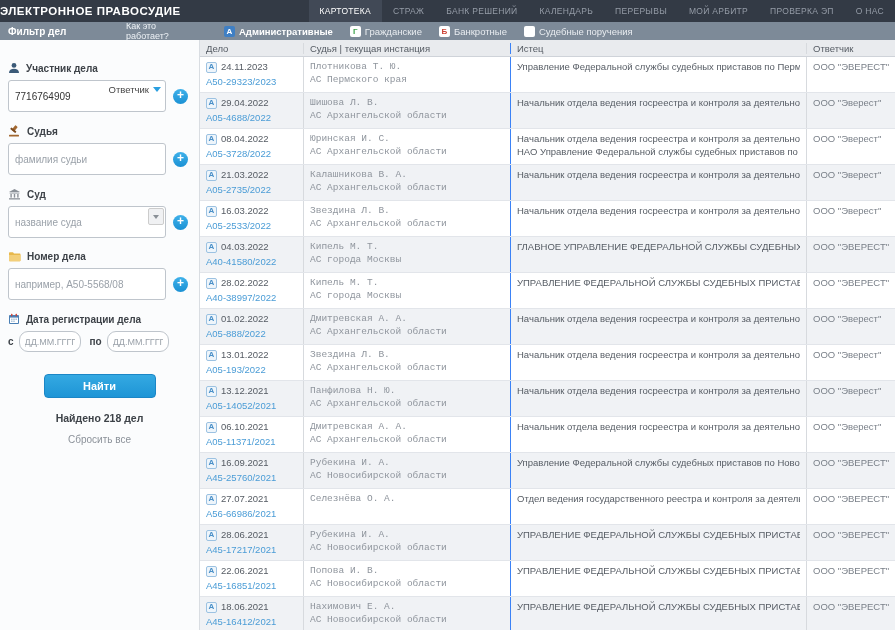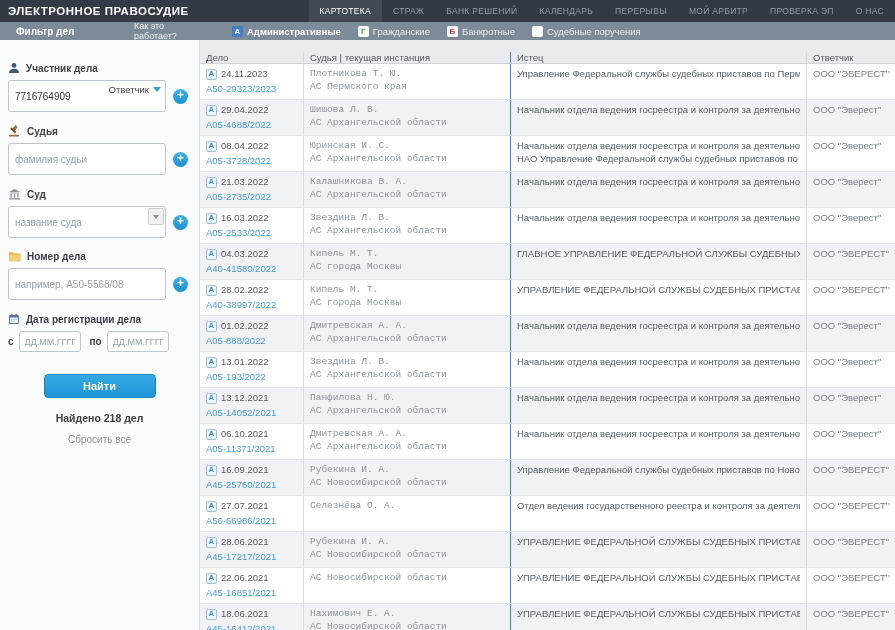--- a/index.html
+++ b/index.html
@@ -9,7 +9,7 @@
   
   .topbar { height:22px; background:#333a45; display:flex; align-items:stretch; }
   .brand { color:#fff; font-size:11.5px; font-weight:bold; letter-spacing:.5px;
-    display:flex; align-items:center; padding-left:8px; }
+    display:flex; align-items:center; }
   .topnav { margin-left:auto; display:flex; }
   .nav-item { color:#959ca7; font-size:8.5px; letter-spacing:.3px; padding:8px 11px;
     display:flex; align-items:center; cursor:pointer; white-space:nowrap; }

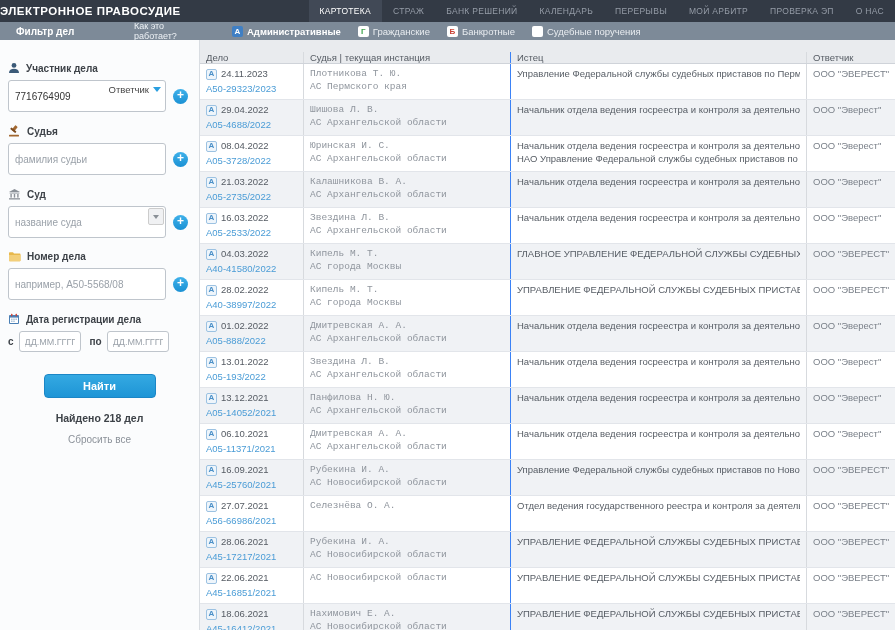--- a/index.html
+++ b/index.html
@@ -17,7 +17,7 @@
 
   
   .filterbar { height:18px; background:#7d8a98; display:flex; align-items:center; color:#fff; }
-  .filter-title { font-size:10px; font-weight:bold; padding-left:8px; width:126px;margin-left:8px; }
+  .filter-title { font-size:10px; font-weight:bold; padding-left:8px; width:126px; }
   .help-link { font-size:9px; color:#eef2f6; cursor:pointer; width:72px; }
   .tabs { display:flex; align-items:center; margin-left:26px; }
   .tab { display:flex; align-items:center; font-size:9.5px; color:#e8ecf0;

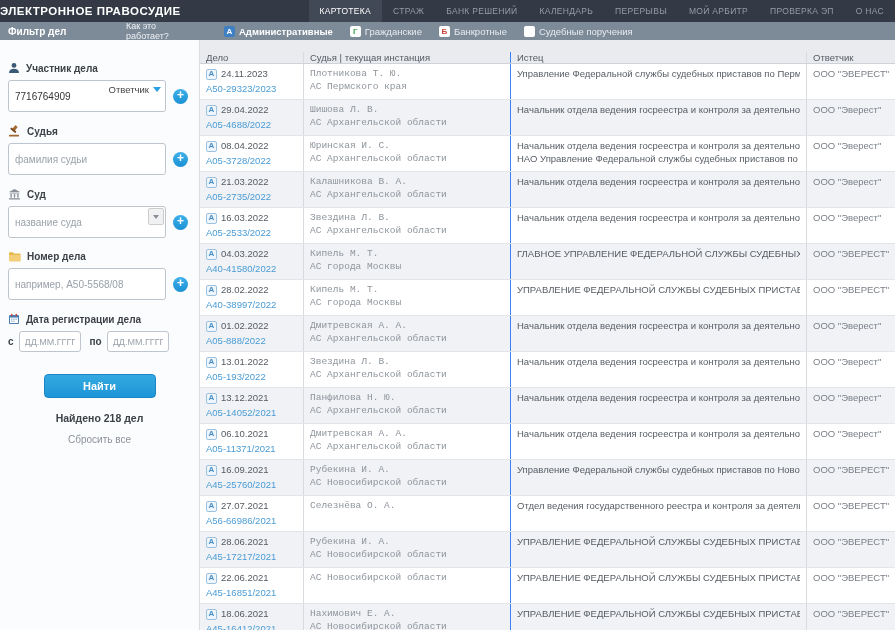--- a/index.html
+++ b/index.html
@@ -73,8 +73,8 @@
   .reset { text-align:center; font-size:10px; color:#8b9199; margin-top:10px; cursor:pointer; }
 
   
-  .thead { display:flex; height:24px; background:#e9ebee; border-bottom:1px solid #cfd3d9;
-    font-size:9.5px; color:#555b63; align-items:flex-end; flex:none; }
+  .thead { display:flex; height:17px; background:#e9ebee; border-bottom:1px solid #cfd3d9;
+    font-size:9.5px; color:#555b63; align-items:center; flex:none; }
   .th { padding-left:6px; white-space:nowrap; overflow:hidden; }
   .rows { flex:1; overflow:hidden; }
   .row { display:flex; min-height:36px; border-bottom:1px solid #e2e5ea; background:#fff; }

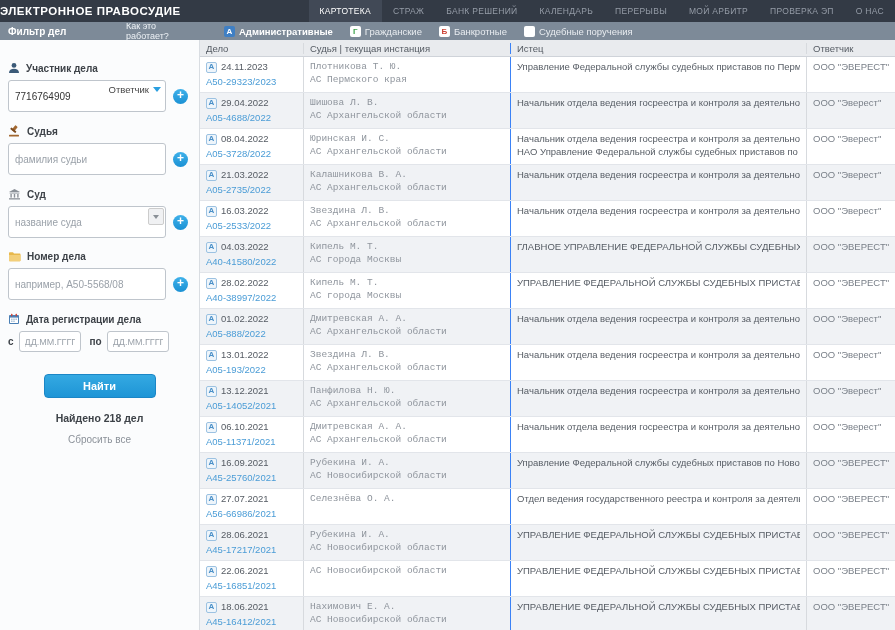--- a/index.html
+++ b/index.html
@@ -62,7 +62,7 @@
   .dates { display:flex; align-items:center; }
   .date-lbl { font-size:10px; font-weight:bold; color:#3d4248; margin-right:5px; }
   .date-lbl.to { margin-left:9px; }
-  .dates input { width:62px; height:21px; border:1px solid #bfc5cc; border-radius:3px;
+  .dates input { width:62px; height:21px; border:1px solid #bfc5cc; border-radius:9px;
     font-size:9px; color:#333; padding:0 5px; font-family:"Liberation Sans",sans-serif; outline:none; }
   .dates input::placeholder { color:#9aa1a9; }
   .search-wrap { text-align:center; margin-top:22px; }

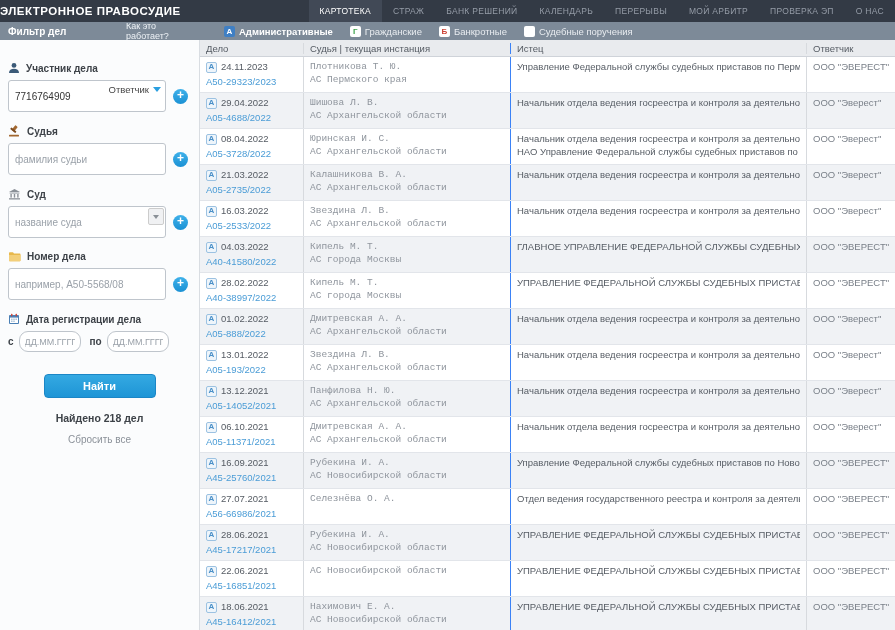--- a/index.html
+++ b/index.html
@@ -572,6 +572,7 @@
       <div class="case-num">А45-16851/2021</div>
     </div>
     <div class="cell col-judge">
+      <div class="judge-name">Попова И. В.</div>
       <div class="court-name">АС Новосибирской области</div>
     </div>
     <div class="cell col-plaintiff">

